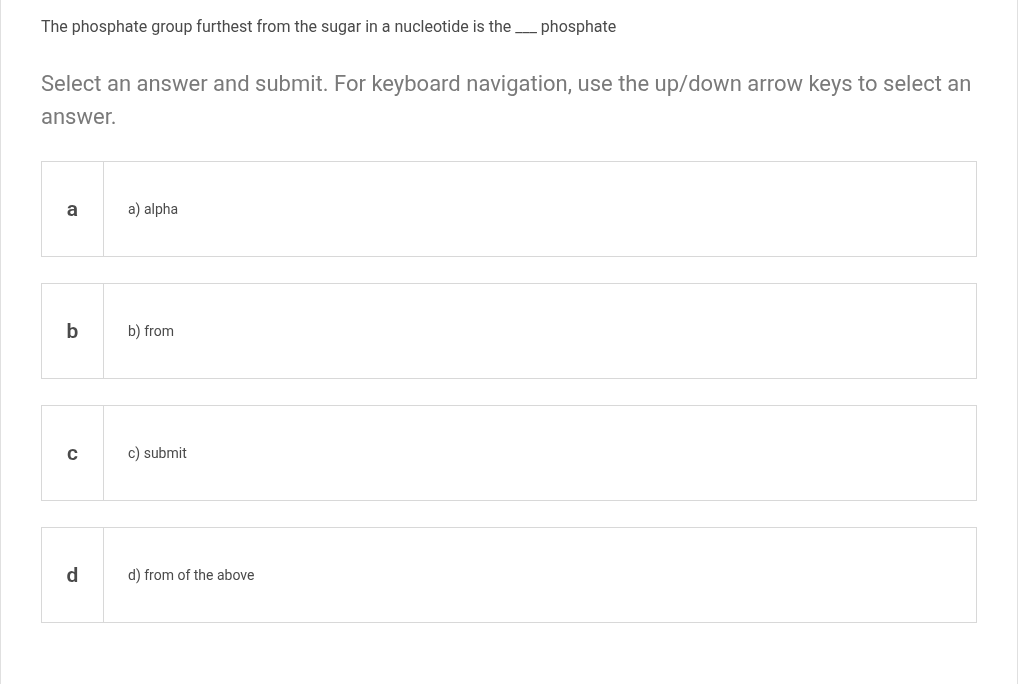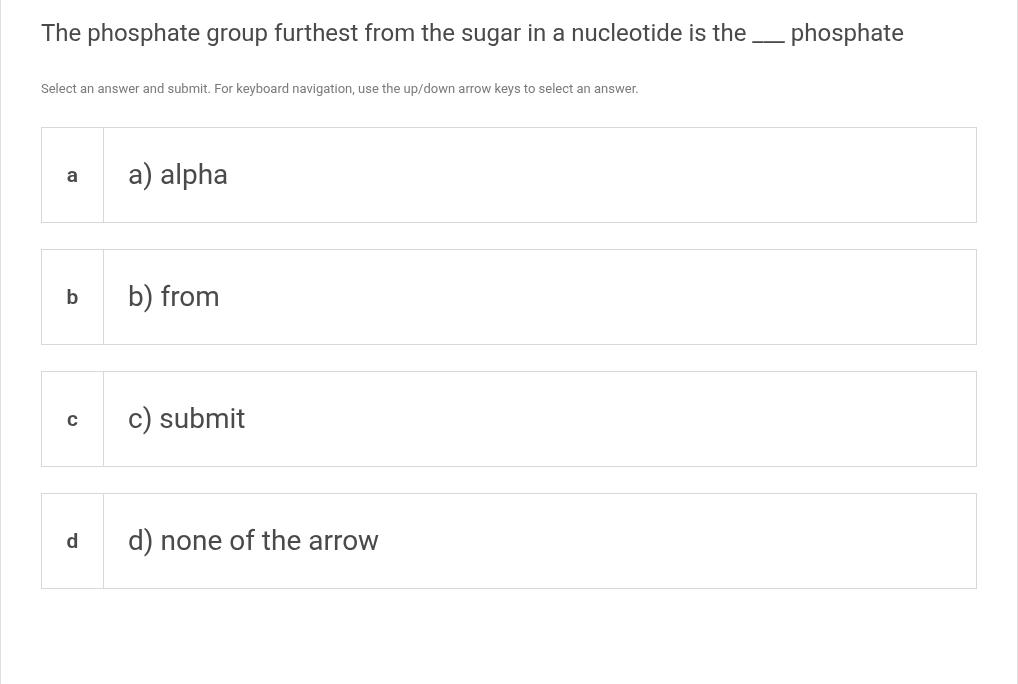--- a/index.html
+++ b/index.html
@@ -18,7 +18,7 @@
       border-right: 1px solid #e0e0e0;
     }
     .question {
-      font-size: 24px;
+      font-size: 16px;
       color: #4a4a4a;
       line-height: 1.5;
       margin-bottom: 28px;

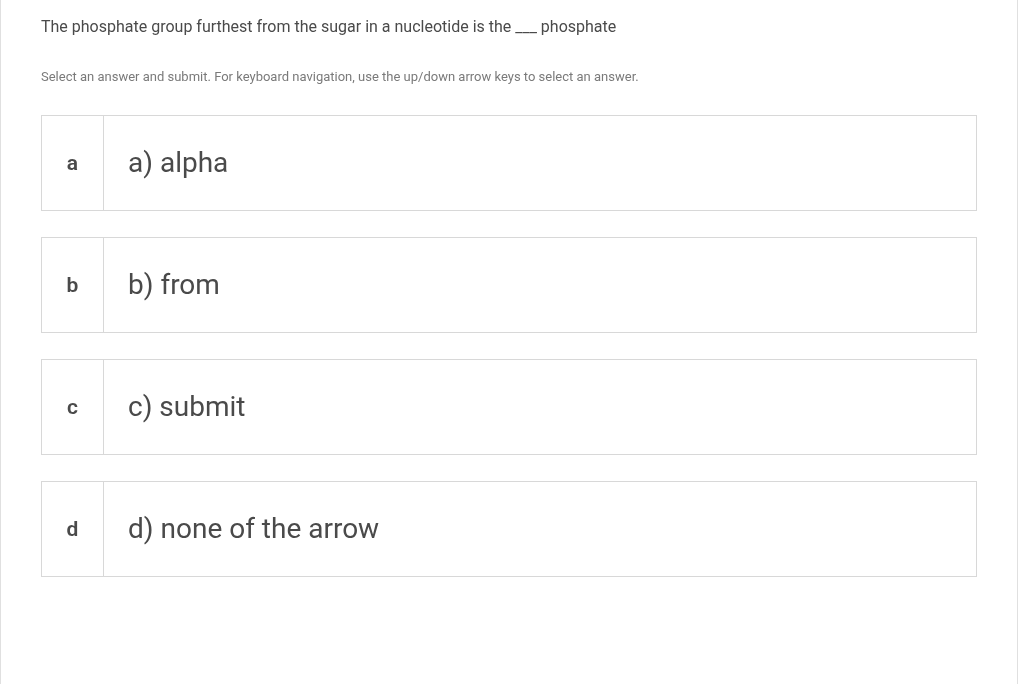--- a/index.html
+++ b/index.html
@@ -25,7 +25,7 @@
       font-weight: 400;
     }
     .instruction {
-      font-size: 13px;
+      font-size: 22px;
       color: #7a7a7a;
       line-height: 1.5;
       margin-bottom: 28px;

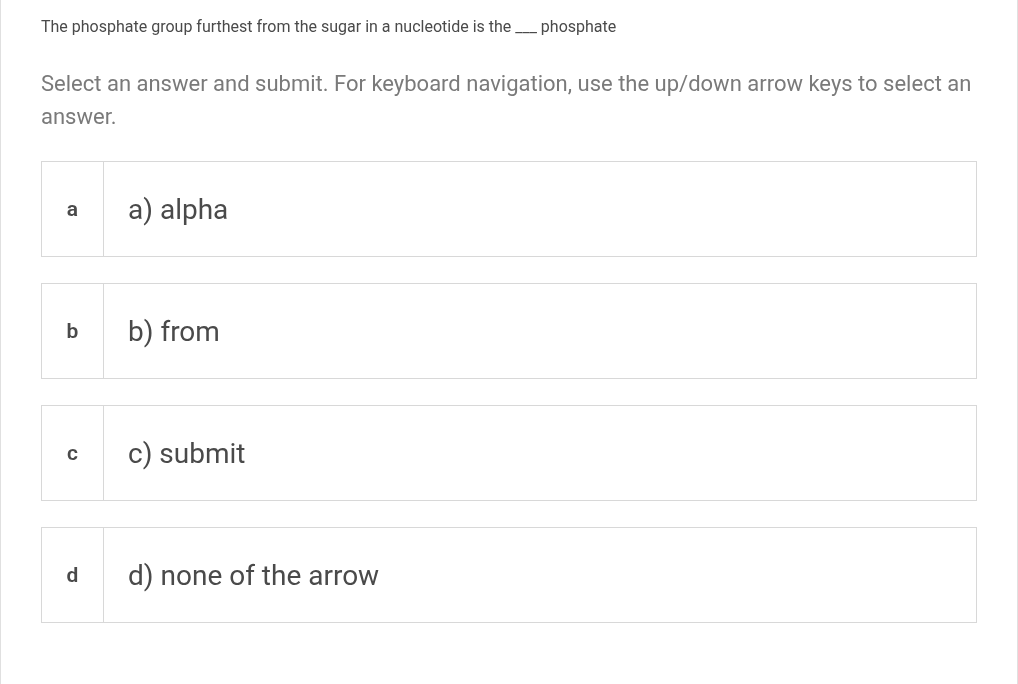--- a/index.html
+++ b/index.html
@@ -59,7 +59,7 @@
       display: flex;
       align-items: center;
       padding: 0 24px;
-      font-size: 28px;
+      font-size: 14px;
       color: #4a4a4a;
       font-weight: 400;
     }

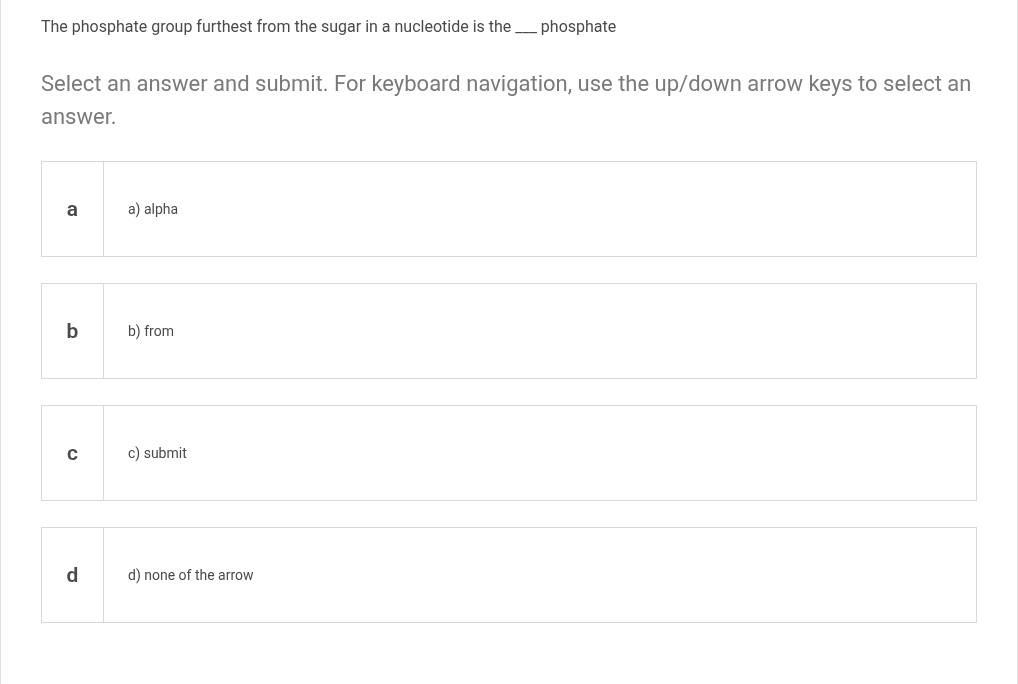--- a/index.html
+++ b/index.html
@@ -86,7 +86,7 @@
   </div>
   <div class="option">
     <div class="option-key">d</div>
-    <div class="option-text">d) none of the arrow</div>
+    <div class="option-text">d) from of the above</div>
   </div>
 </div>
 

